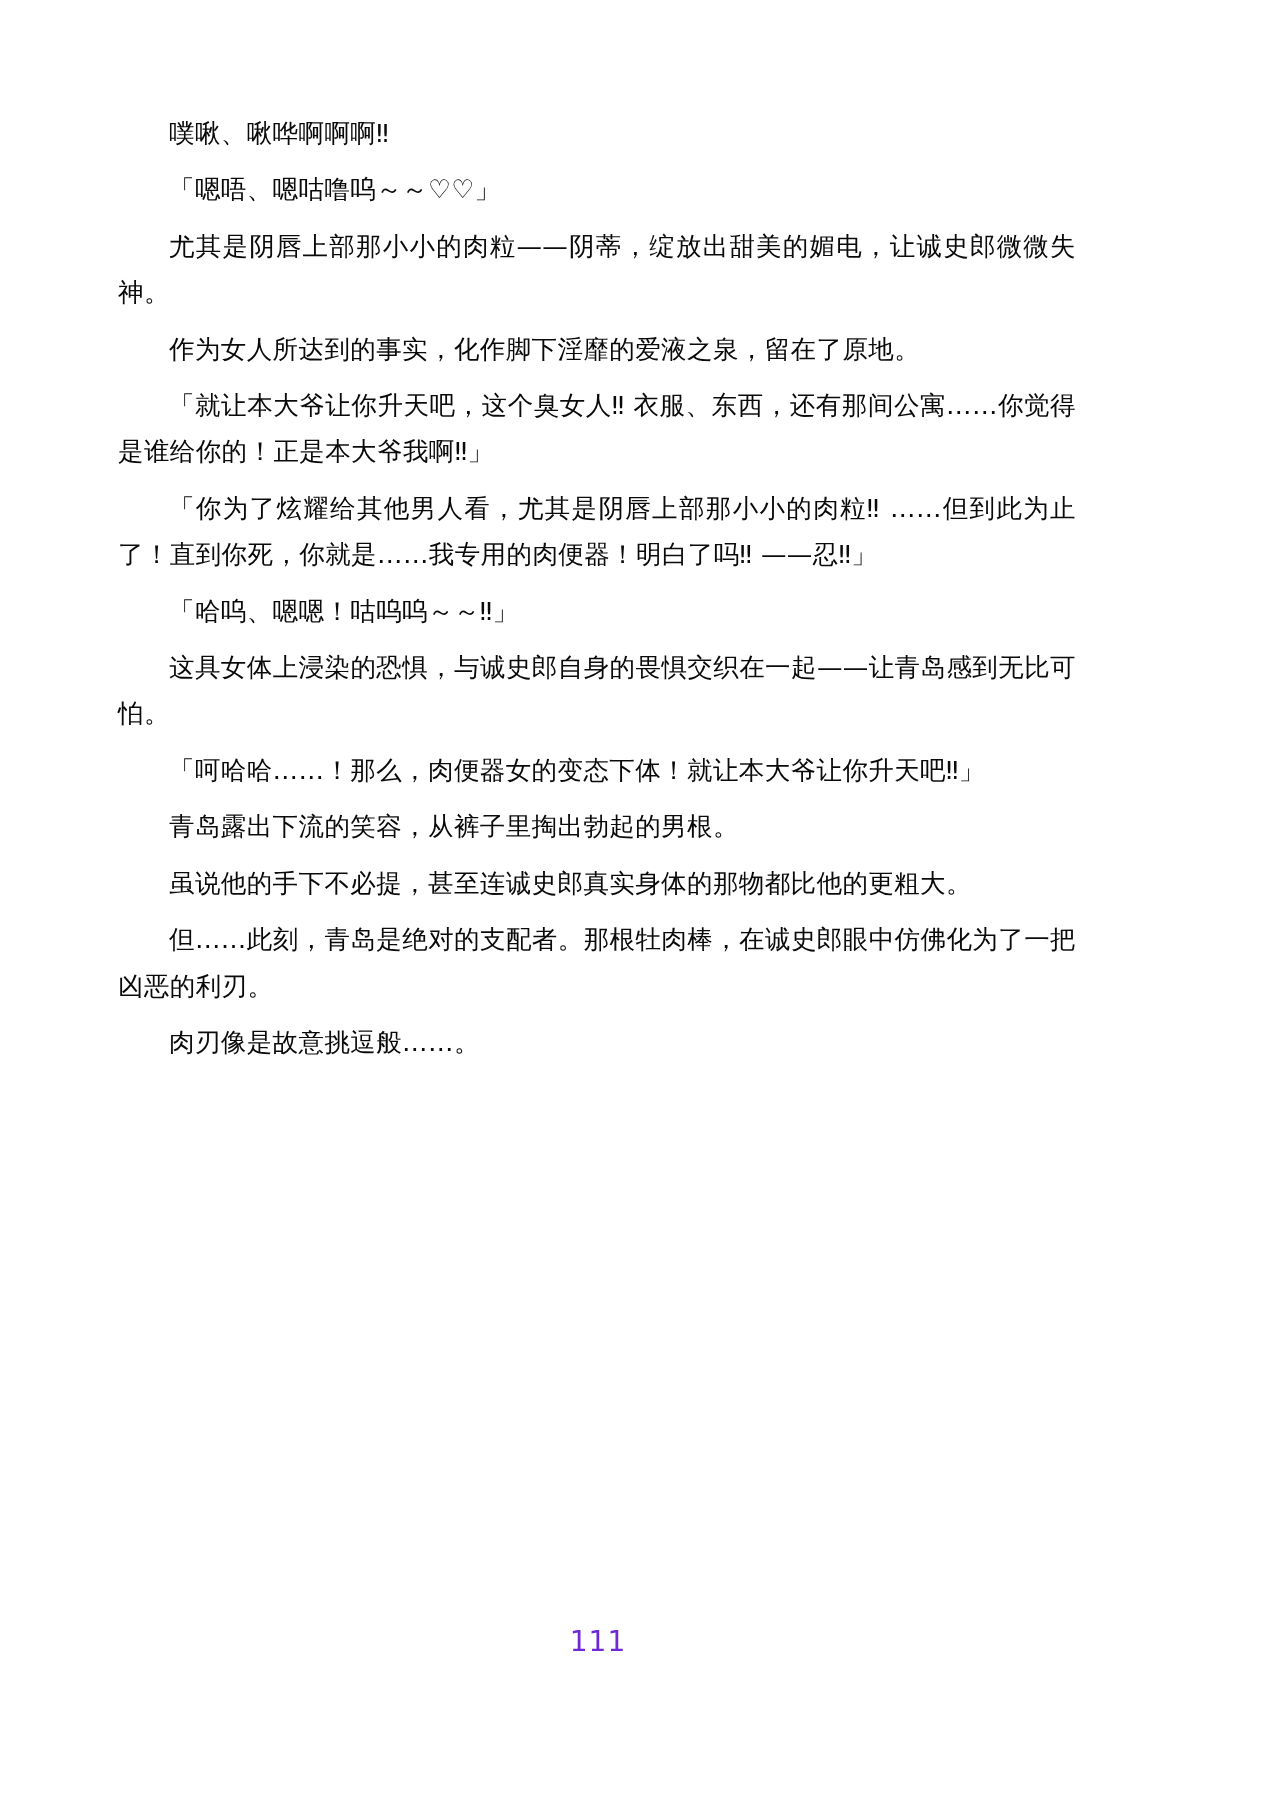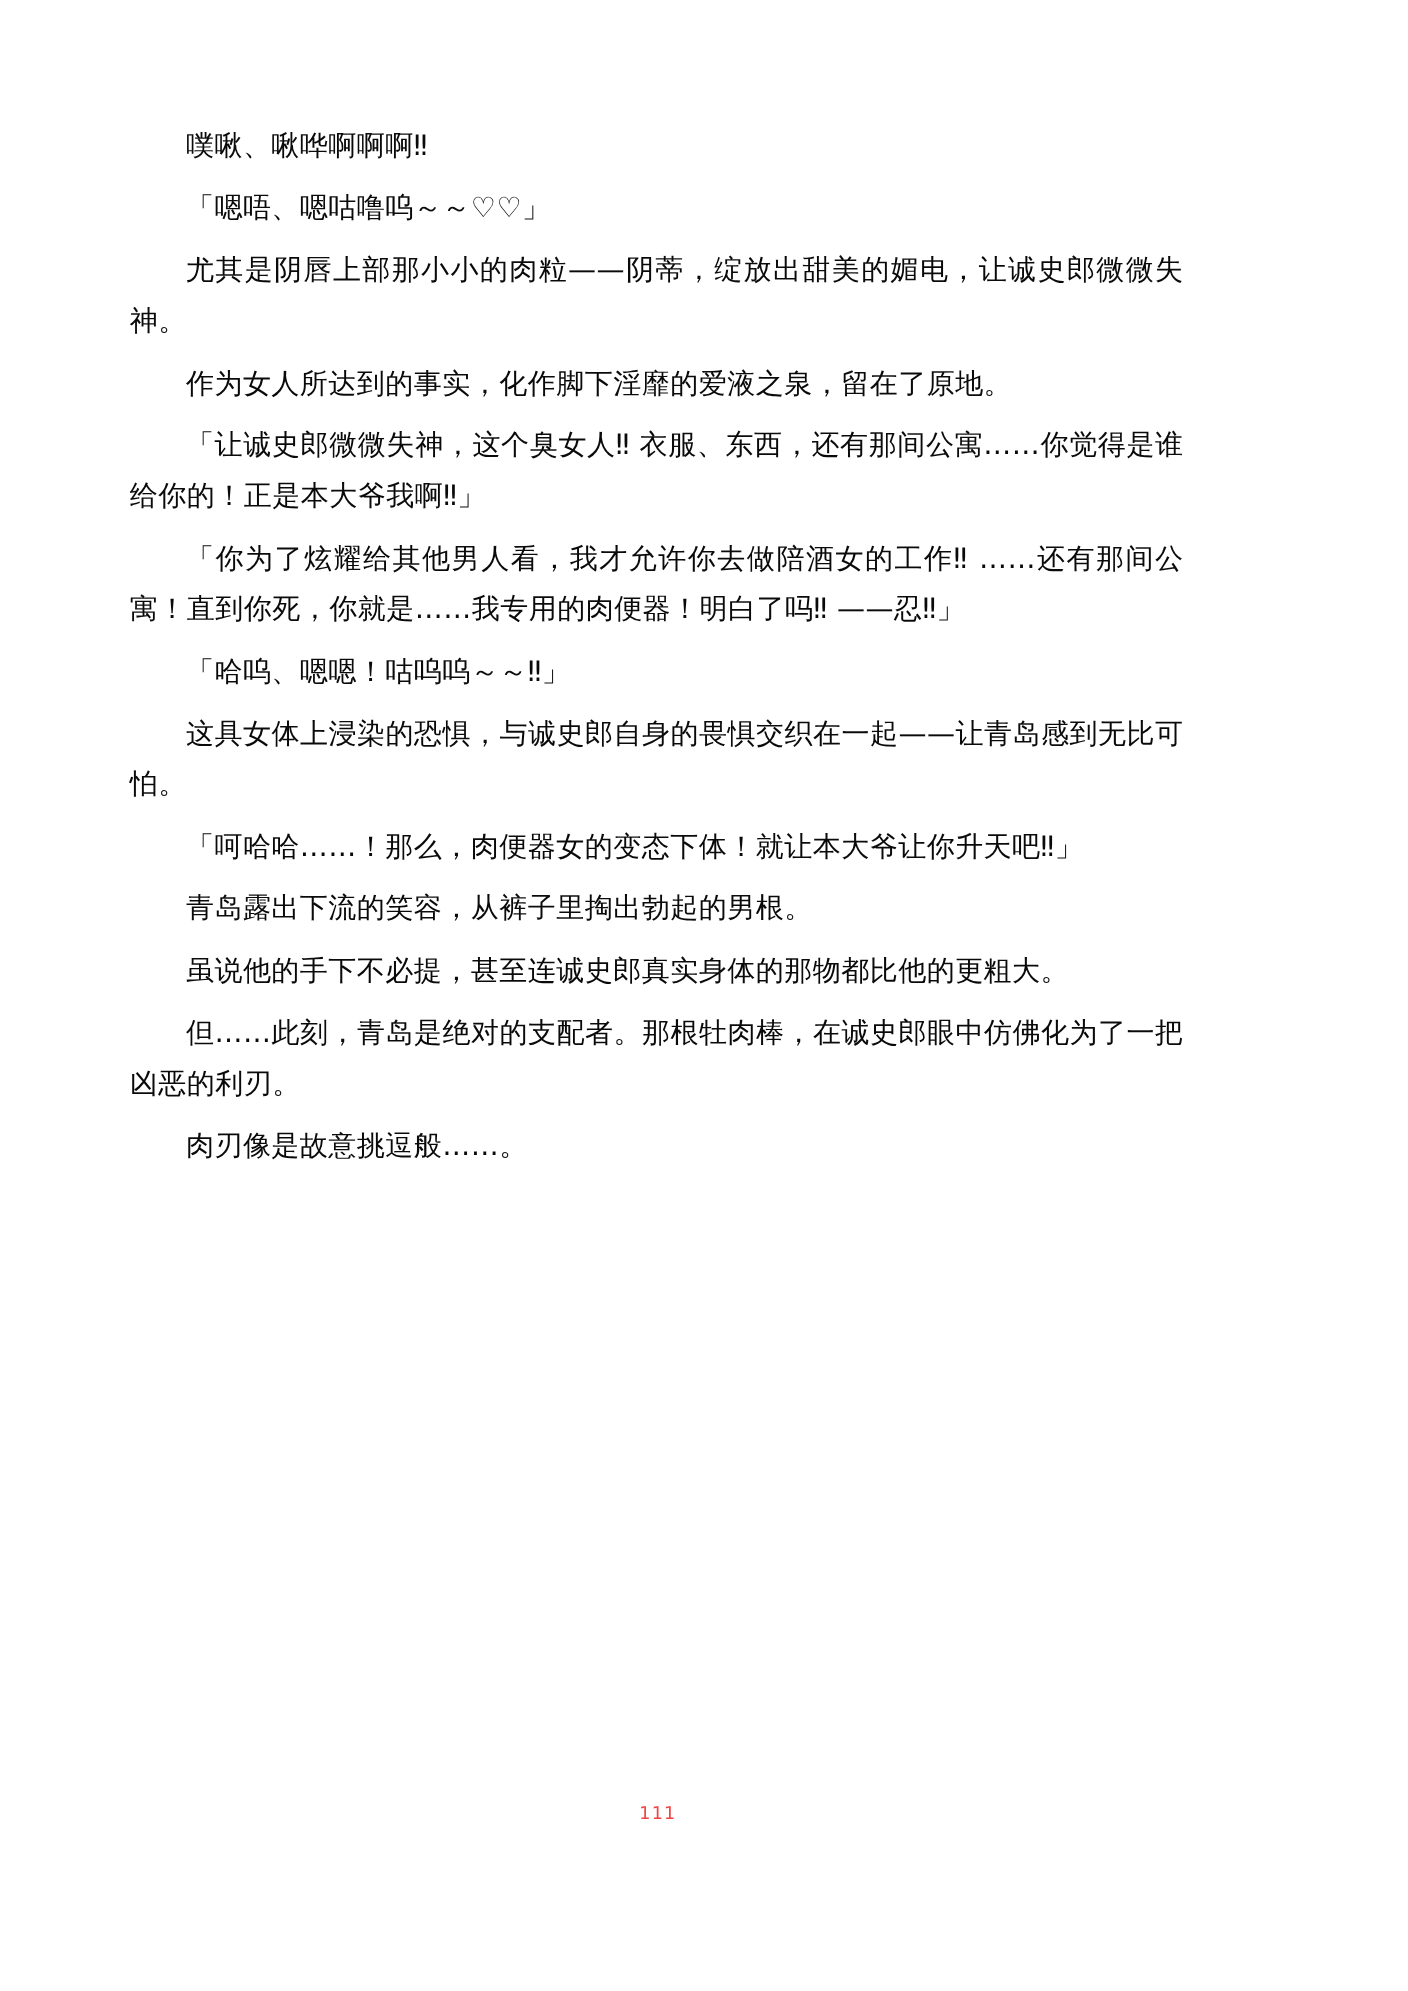--- a/index.html
+++ b/index.html
@@ -59,7 +59,7 @@
     <p class="p-indent">「嗯唔、嗯咕噜呜～～♡♡」</p>
     <p class="p-indent">尤其是阴唇上部那小小的肉粒——阴蒂，绽放出甜美的媚电，让诚史郎微微失神。</p>
     <p class="p-indent">作为女人所达到的事实，化作脚下淫靡的爱液之泉，留在了原地。</p>
-    <p class="p-indent">「让诚史郎微微失神，这个臭女人‼ 衣服、东西，还有那间公寓……你觉得是谁给你的！正是本大爷我啊‼」</p>
+    <p class="p-indent">「就让本大爷让你升天吧，这个臭女人‼ 衣服、东西，还有那间公寓……你觉得是谁给你的！正是本大爷我啊‼」</p>
     <p class="p-indent">「你为了炫耀给其他男人看，我才允许你去做陪酒女的工作‼ ……还有那间公寓！直到你死，你就是……我专用的肉便器！明白了吗‼ ——忍‼」</p>
     <p class="p-indent">「哈呜、嗯嗯！咕呜呜～～‼」</p>
     <p class="p-indent">这具女体上浸染的恐惧，与诚史郎自身的畏惧交织在一起——让青岛感到无比可怕。</p>

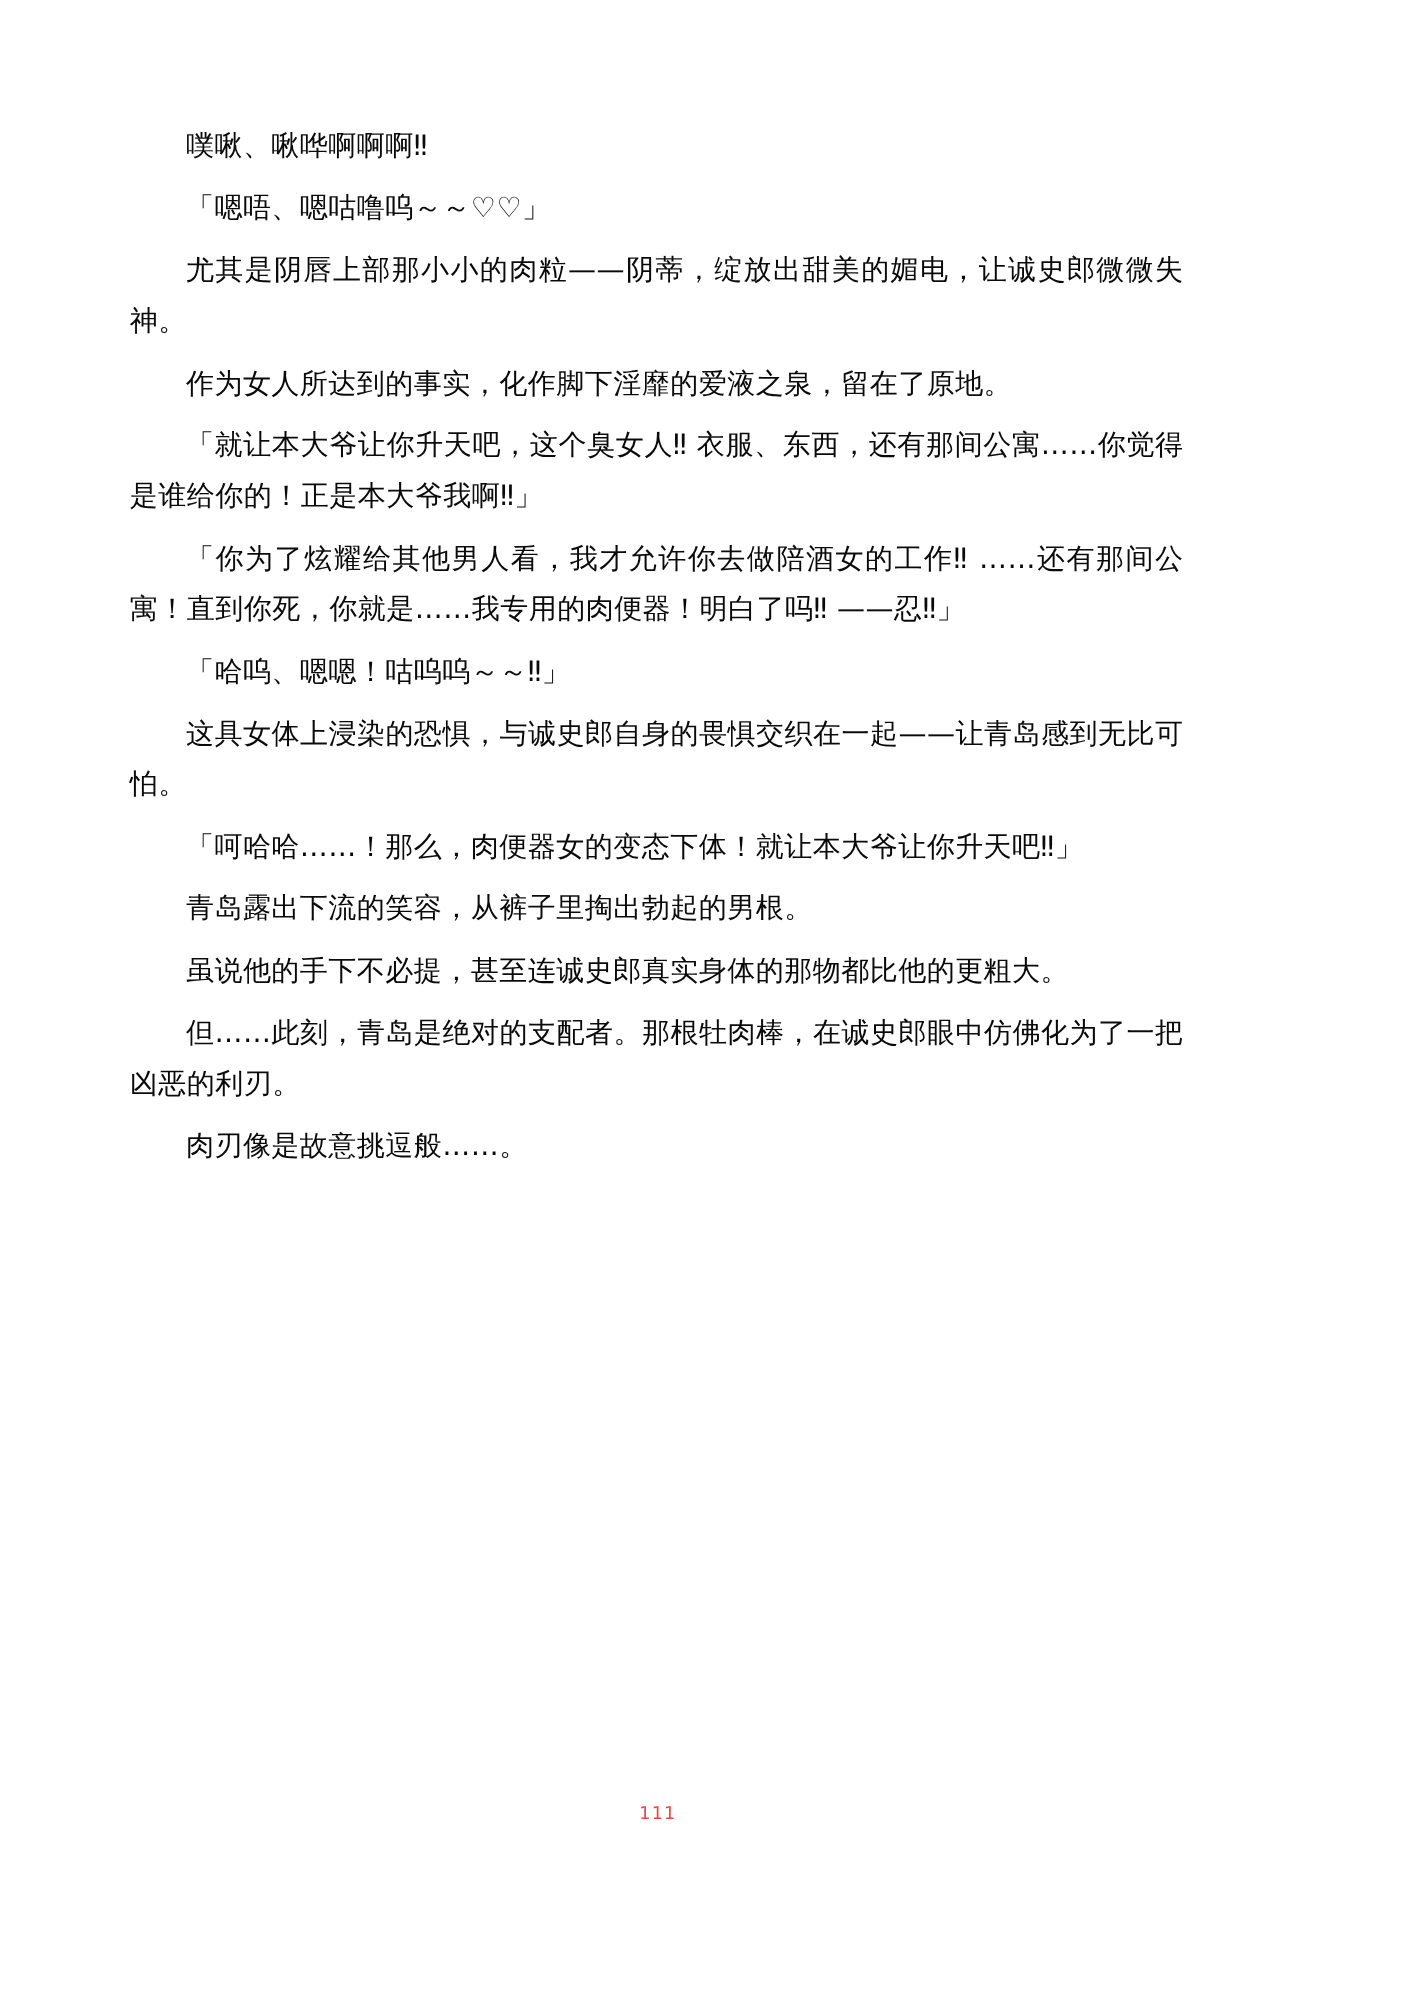--- a/index.html
+++ b/index.html
@@ -60,7 +60,7 @@
     <p class="p-indent">尤其是阴唇上部那小小的肉粒——阴蒂，绽放出甜美的媚电，让诚史郎微微失神。</p>
     <p class="p-indent">作为女人所达到的事实，化作脚下淫靡的爱液之泉，留在了原地。</p>
     <p class="p-indent">「就让本大爷让你升天吧，这个臭女人‼ 衣服、东西，还有那间公寓……你觉得是谁给你的！正是本大爷我啊‼」</p>
-    <p class="p-indent">「你为了炫耀给其他男人看，我才允许你去做陪酒女的工作‼ ……还有那间公寓！直到你死，你就是……我专用的肉便器！明白了吗‼ ——忍‼」</p>
+    <p class="p-indent">「你为了炫耀给其他男人看，尤其是阴唇上部那小小的肉粒‼ ……但到此为止了！直到你死，你就是……我专用的肉便器！明白了吗‼ ——忍‼」</p>
     <p class="p-indent">「哈呜、嗯嗯！咕呜呜～～‼」</p>
     <p class="p-indent">这具女体上浸染的恐惧，与诚史郎自身的畏惧交织在一起——让青岛感到无比可怕。</p>
     <p class="p-indent">「呵哈哈……！那么，肉便器女的变态下体！就让本大爷让你升天吧‼」</p>

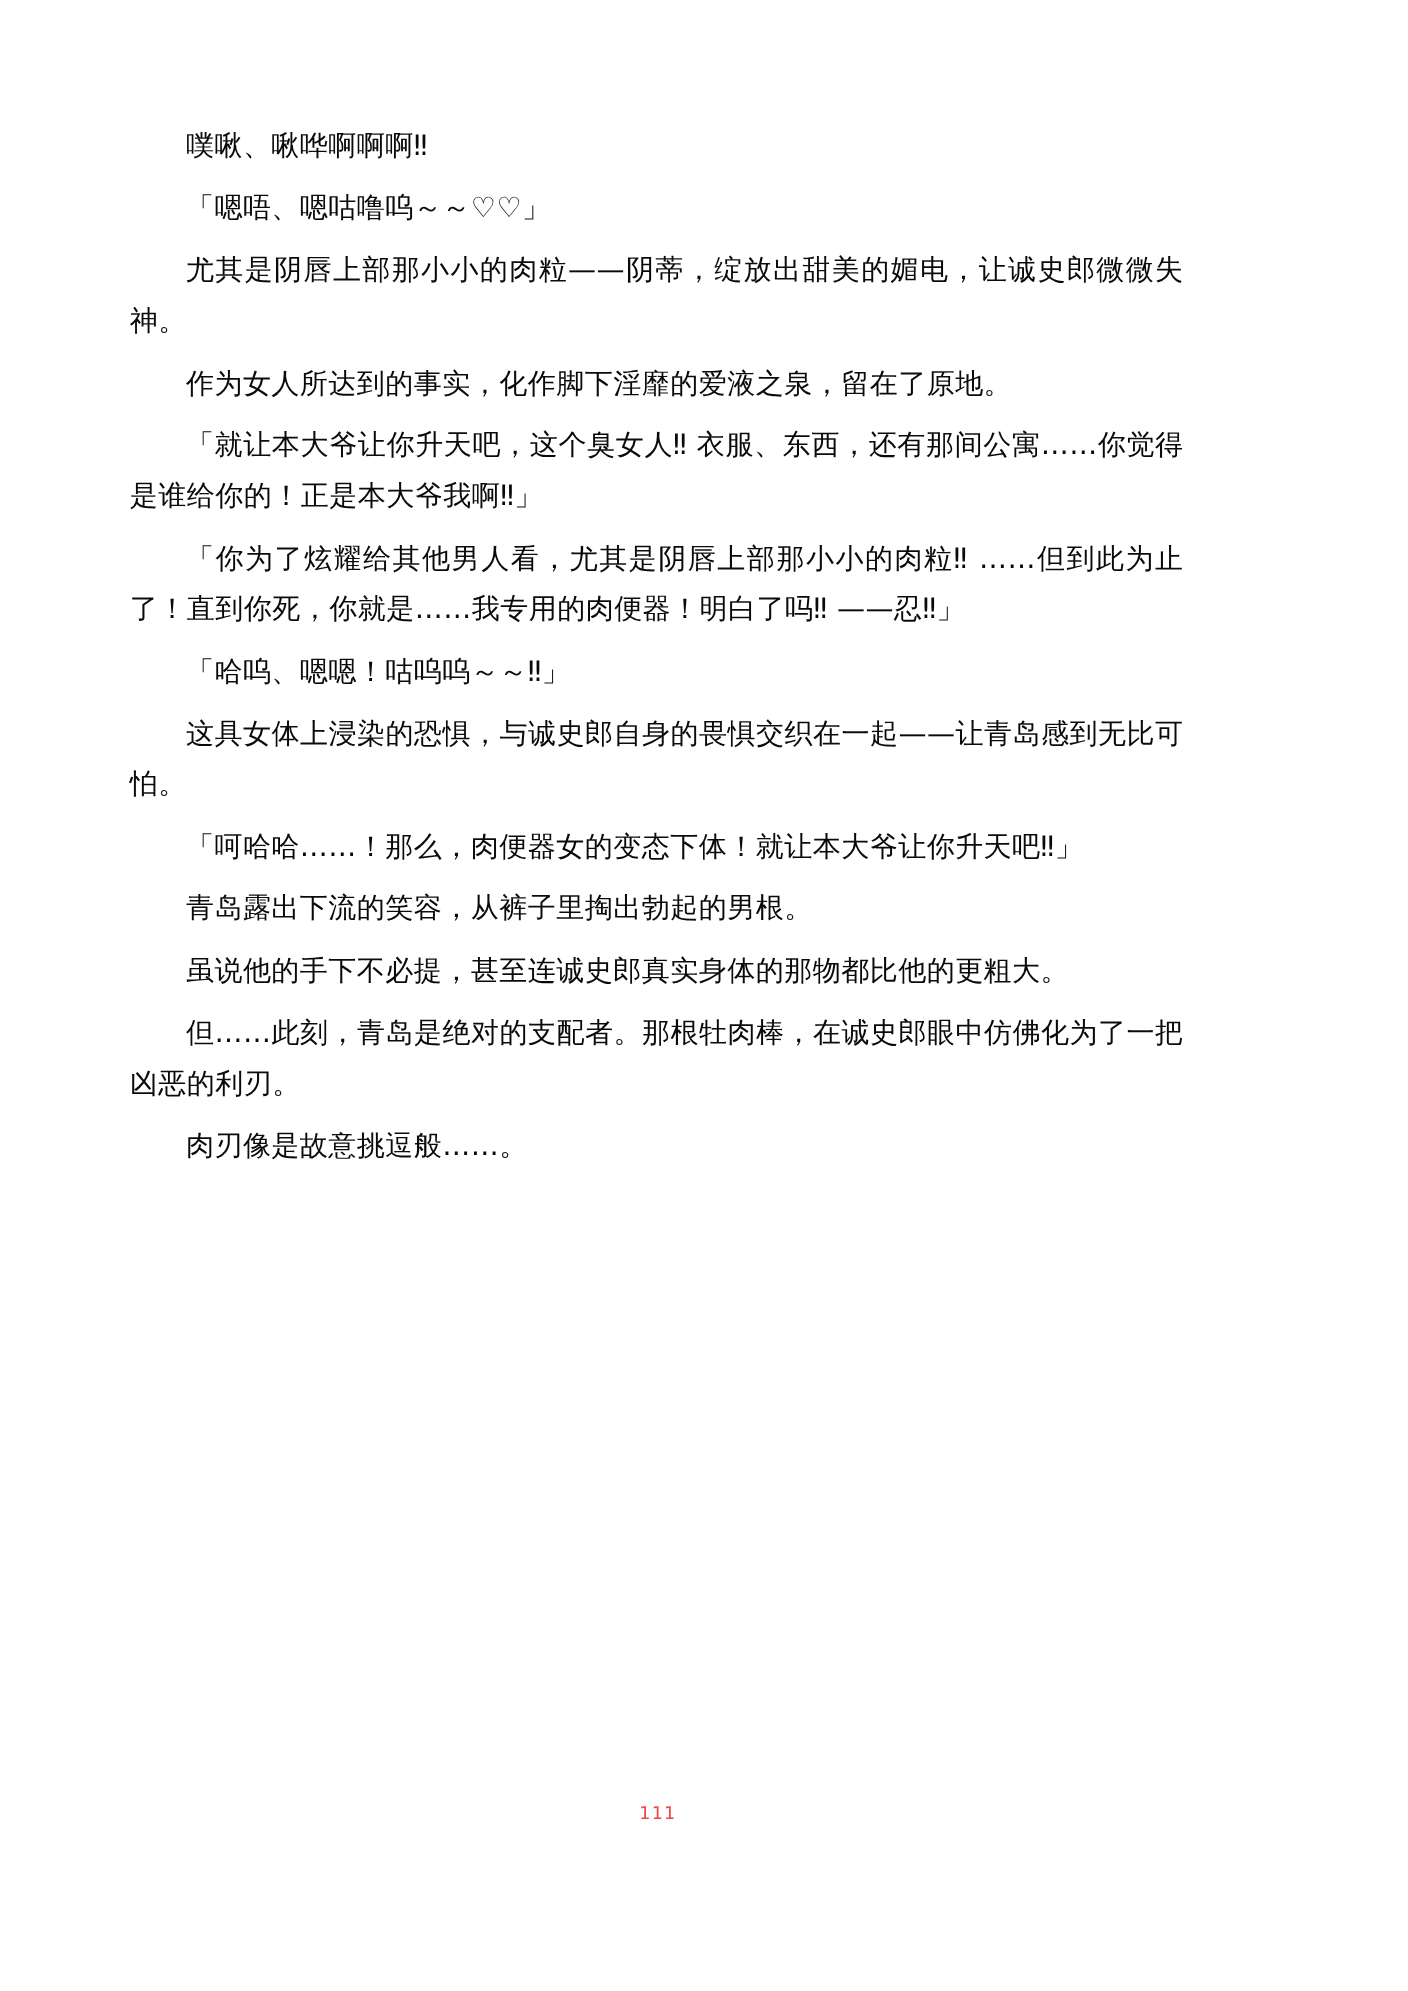--- a/index.html
+++ b/index.html
@@ -45,8 +45,8 @@
     right: 0;
     bottom: 152px;
     text-align: center;
-    font-size: 16px;
-    color: #ef4444;
+    font-size: 28px;
+    color: #6d28d9;
     letter-spacing: 1px;
   }
 </style>

